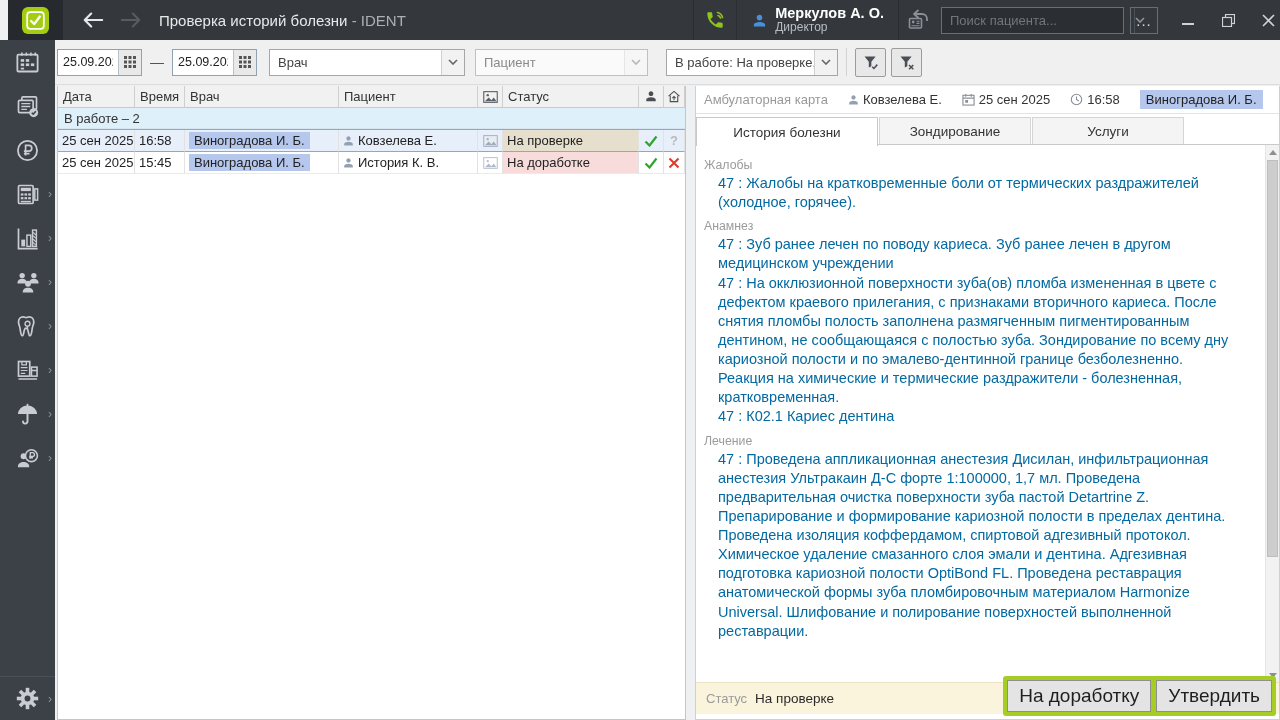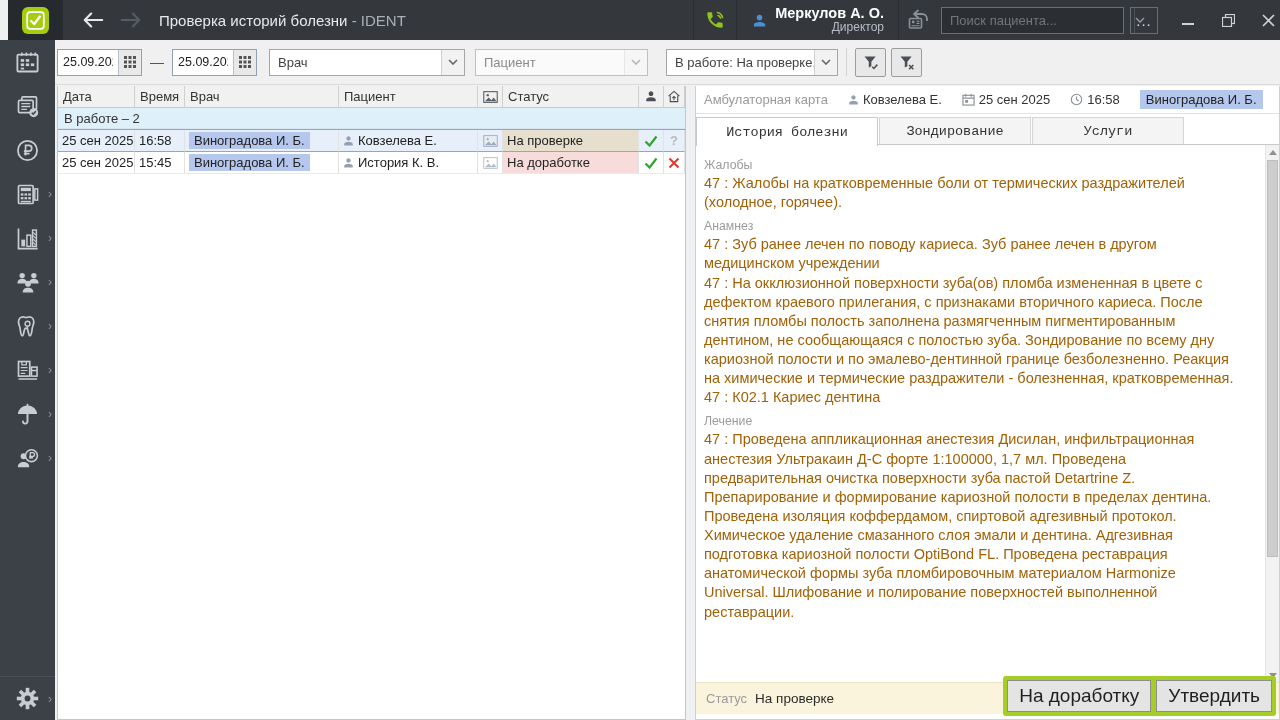--- a/index.html
+++ b/index.html
@@ -22,7 +22,7 @@
   .tb-sep { width:1px; height:40px; background:#2a2e32; }
   .phone-wrap { width:42px; display:flex; justify-content:center; }
   .user-block { display:flex; align-items:center; gap:7px; padding:0 14px; }
-  .user-text { text-align:right; line-height:1.15; }
+  .user-text { text-align:left; line-height:1.15; }
   .user-name { font-size:14.5px; font-weight:bold; color:#fff; white-space:nowrap; }
   .user-role { font-size:12px; color:#b8bdc4; }
   .card-return-wrap { width:40px; display:flex; justify-content:center; }

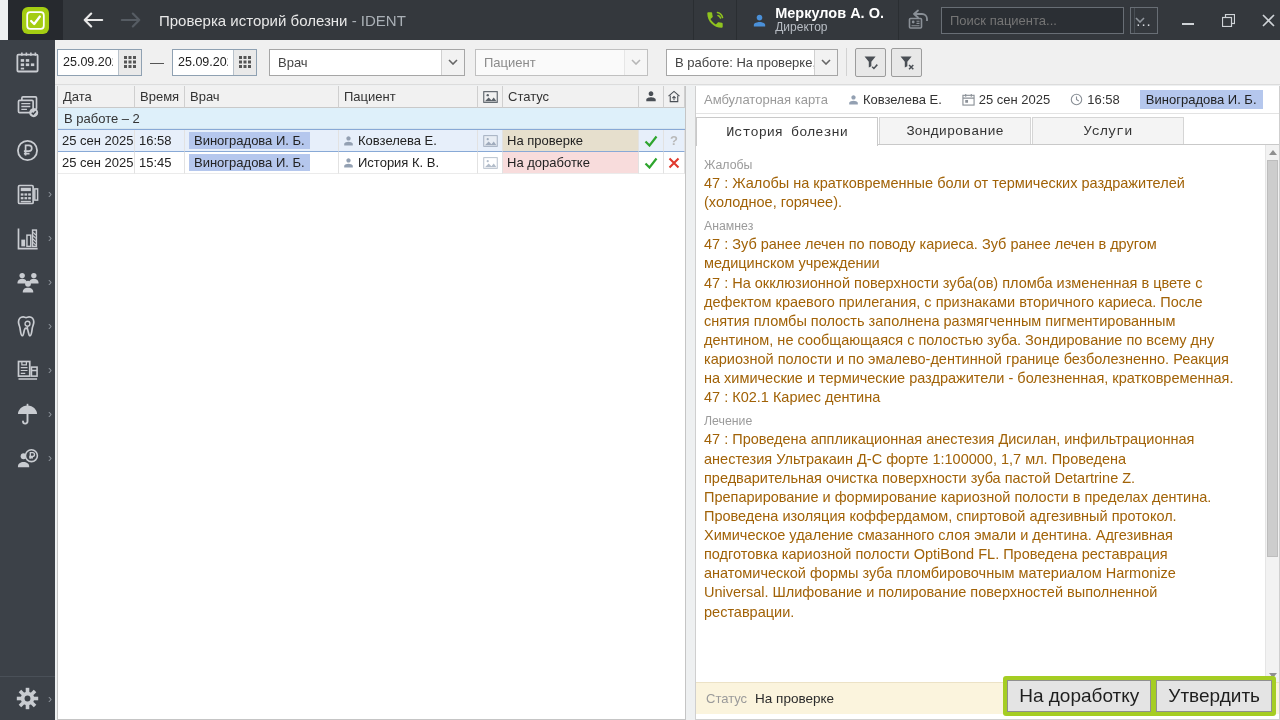--- a/index.html
+++ b/index.html
@@ -104,7 +104,7 @@
   .d-header .spread { margin-left:14px; }
   .d-doctor { background:#b5c7ed; padding:2px 6px; color:#222; margin-left:14px; }
   .tabstrip { height:31px; display:flex; border-bottom:1px solid #c9c9c9;
-    background:#fff; padding-top:3px;font-family:Liberation Mono, monospace; }
+    background:#fff; padding-top:3px; }
   .tab { width:152px; display:flex; align-items:center; justify-content:center;
     font-size:13.5px; color:#333; border:1px solid #d5d5d5; border-bottom:none;
     background:#f4f4f4; margin-right:1px; }

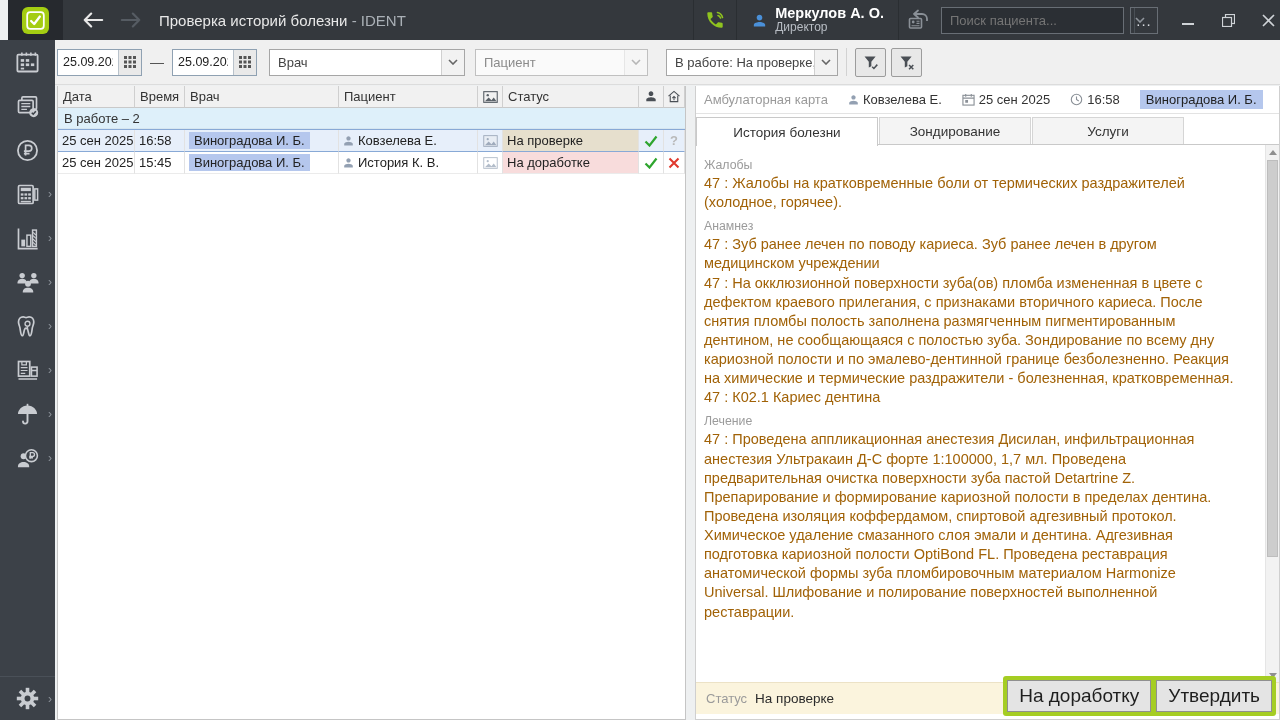--- a/index.html
+++ b/index.html
@@ -113,7 +113,7 @@
   .d-content { flex:1; position:relative; overflow:hidden; }
   .d-text { position:absolute; left:0; top:0; right:14px; bottom:0; padding:6px 30px 0 8px; }
   .sec-label { font-size:12.3px; color:#9b9b9b; margin:7px 0 2px; }
-  .sec-text { font-size:14.5px; color:#a16207; line-height:1.32; }
+  .sec-text { font-size:14.5px; color:#0369a1; line-height:1.32; margin-left:14px; }
   .vscroll { position:absolute; right:0; top:0; bottom:0; width:14px; background:#f2f2f2;
     border-left:1px solid #e5e5e5; }
   .vs-thumb { position:absolute; left:1px; right:1px; top:15px; height:74%;

